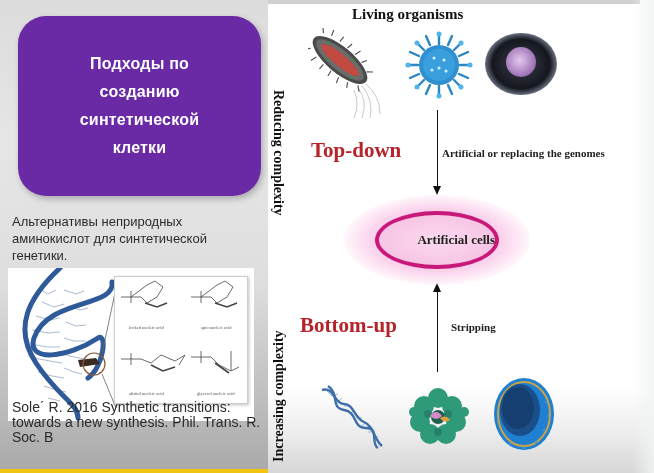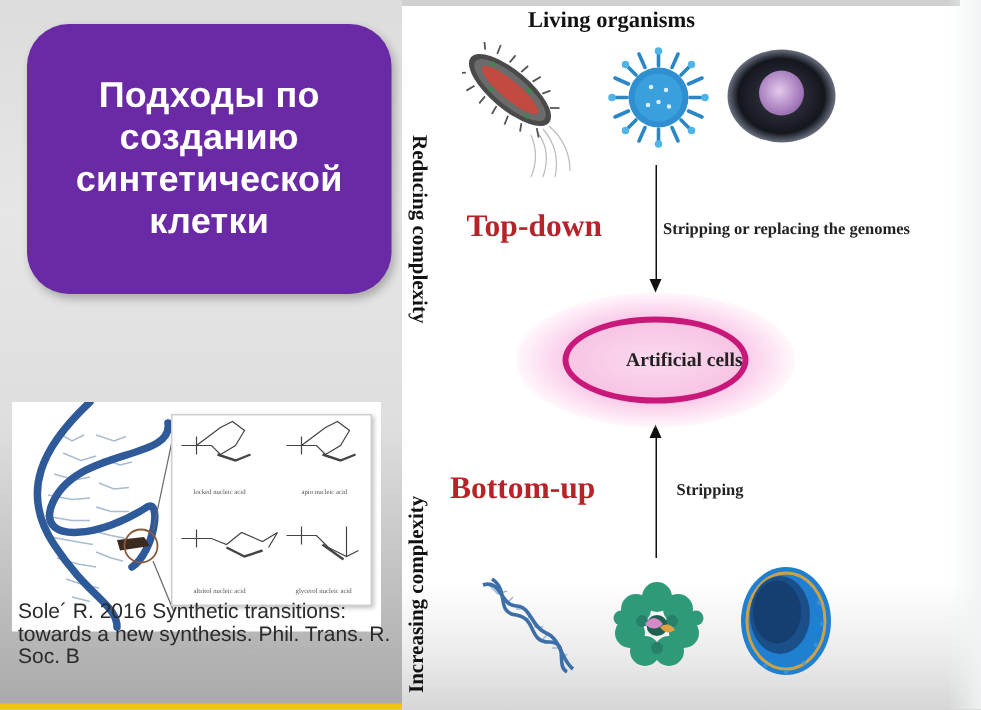--- a/index.html
+++ b/index.html
@@ -19,7 +19,7 @@
       text-align: center;
     }
     .title-text {
-      color: #ffffff; font-weight: bold; font-size: 24px; line-height: 28px;
+      color: #ffffff; font-weight: bold; font-size: 16px; line-height: 28px;
       white-space: pre-line; letter-spacing: 0.2px;
     }
     .caption {

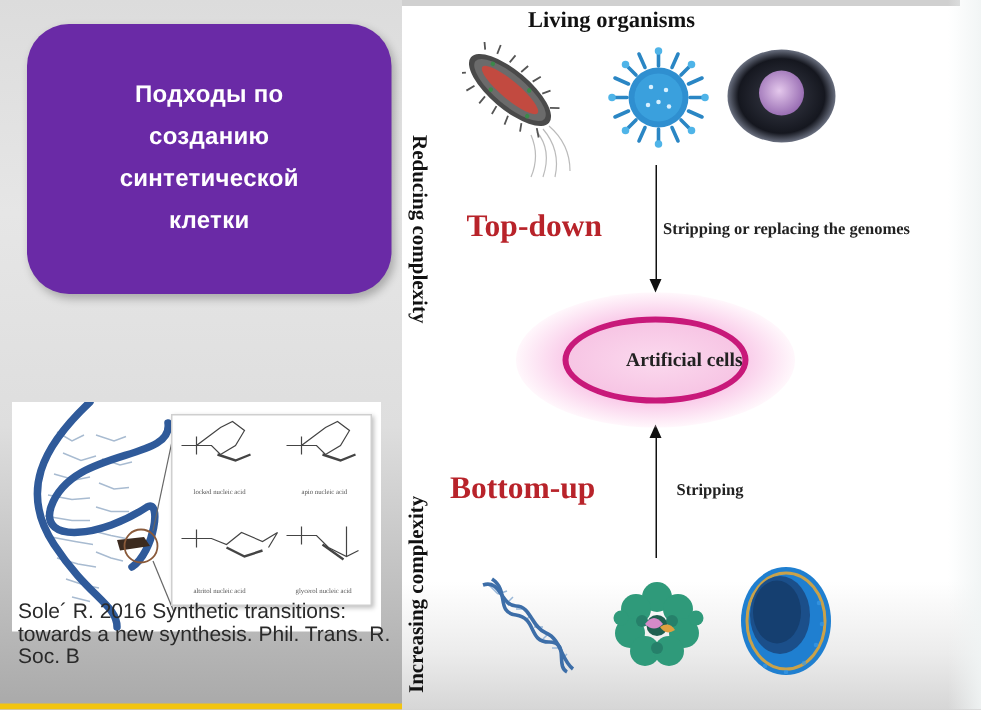--- a/index.html
+++ b/index.html
@@ -238,7 +238,7 @@
   <div class="arrow-line arrow-up"></div>
   <div class="arrow-head-up"></div>
 
-  <div class="arrow-note note-strip">Stripping or replacing the genomes</div>
+  <div class="arrow-note note-strip">Artificial or replacing the genomes</div>
   <div class="arrow-note note-assemble">Stripping</div>
 
   <div class="cell-glow"></div>

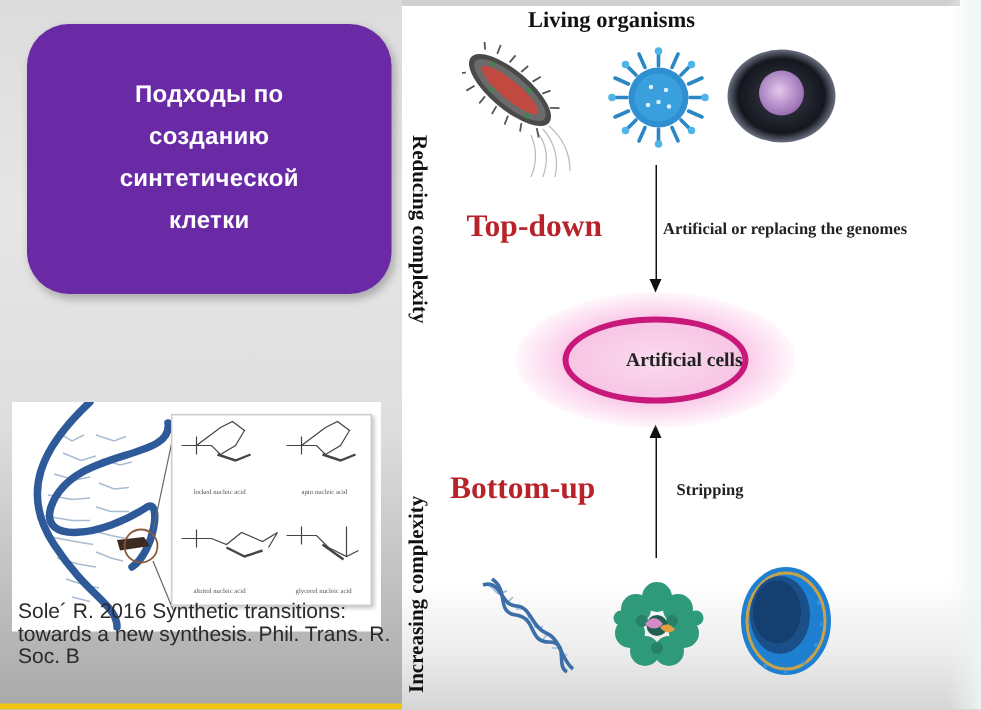--- a/index.html
+++ b/index.html
@@ -120,6 +120,7 @@
 клетки</div>
   </div>
 
+  <div class="caption">Альтернативы неприродных аминокислот для синтетической генетики.</div>
 
   <div class="figure-box">
 

